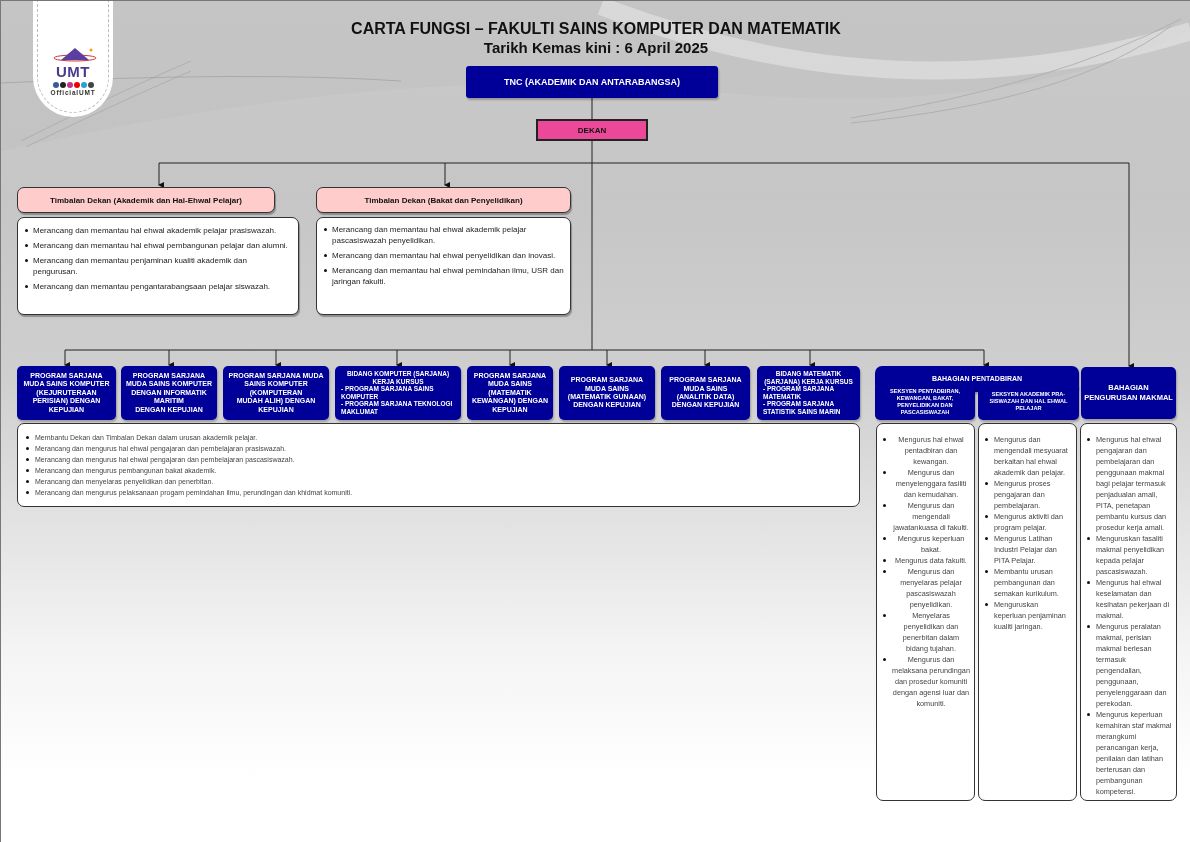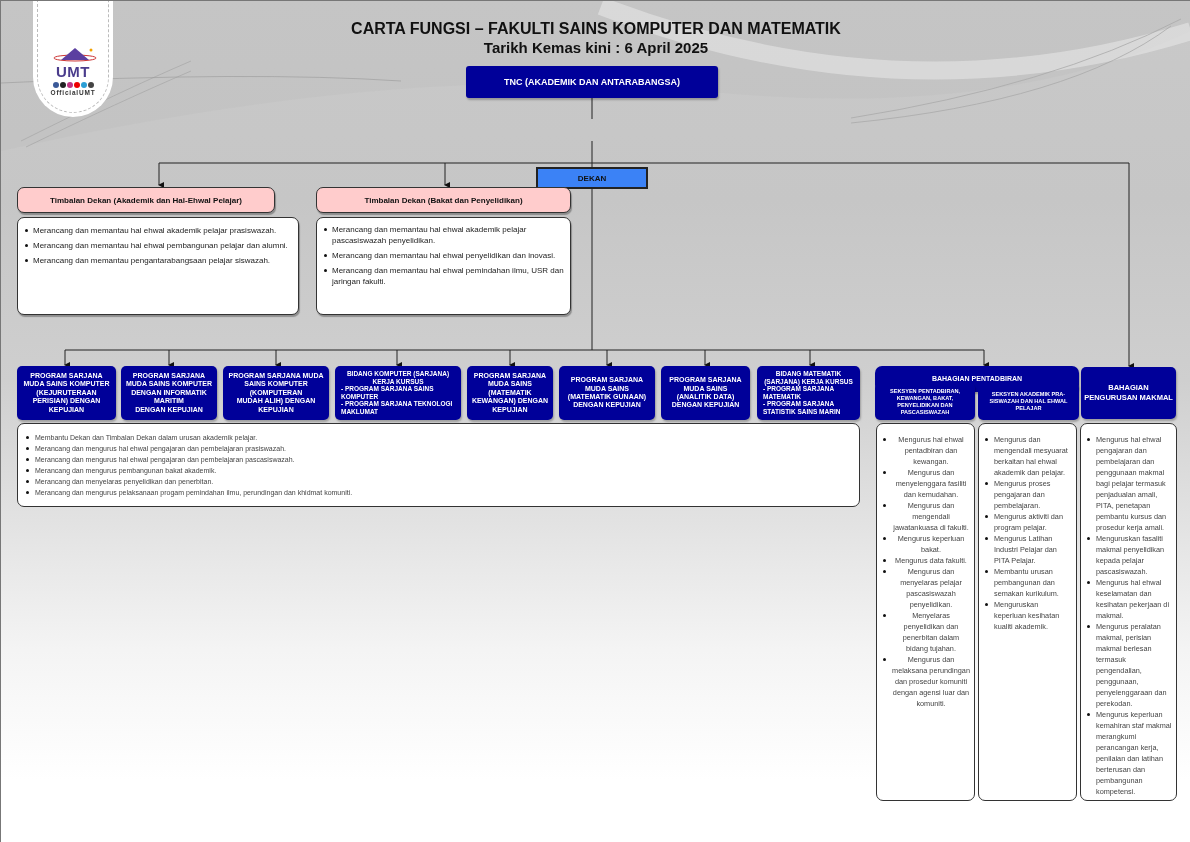--- a/index.html
+++ b/index.html
@@ -41,8 +41,8 @@
   .tnc { left: 465px; top: 65px; width: 252px; height: 32px; border-radius: 3px; font-size: 9px; }
   .dekan {
     position: absolute; left: 535px; top: 118px; width: 112px; height: 22px;
-    background: #3b82f6; border: 2px solid #222; font-size: 8px; font-weight: bold;
-    display: flex; align-items: center; justify-content: center; color: #111; margin-top: 48px;
+    background: #ec4899; border: 2px solid #222; font-size: 8px; font-weight: bold;
+    display: flex; align-items: center; justify-content: center; color: #111;
   }
   .timbalan {
     position: absolute; top: 186px; height: 26px; background: #ffcccc;

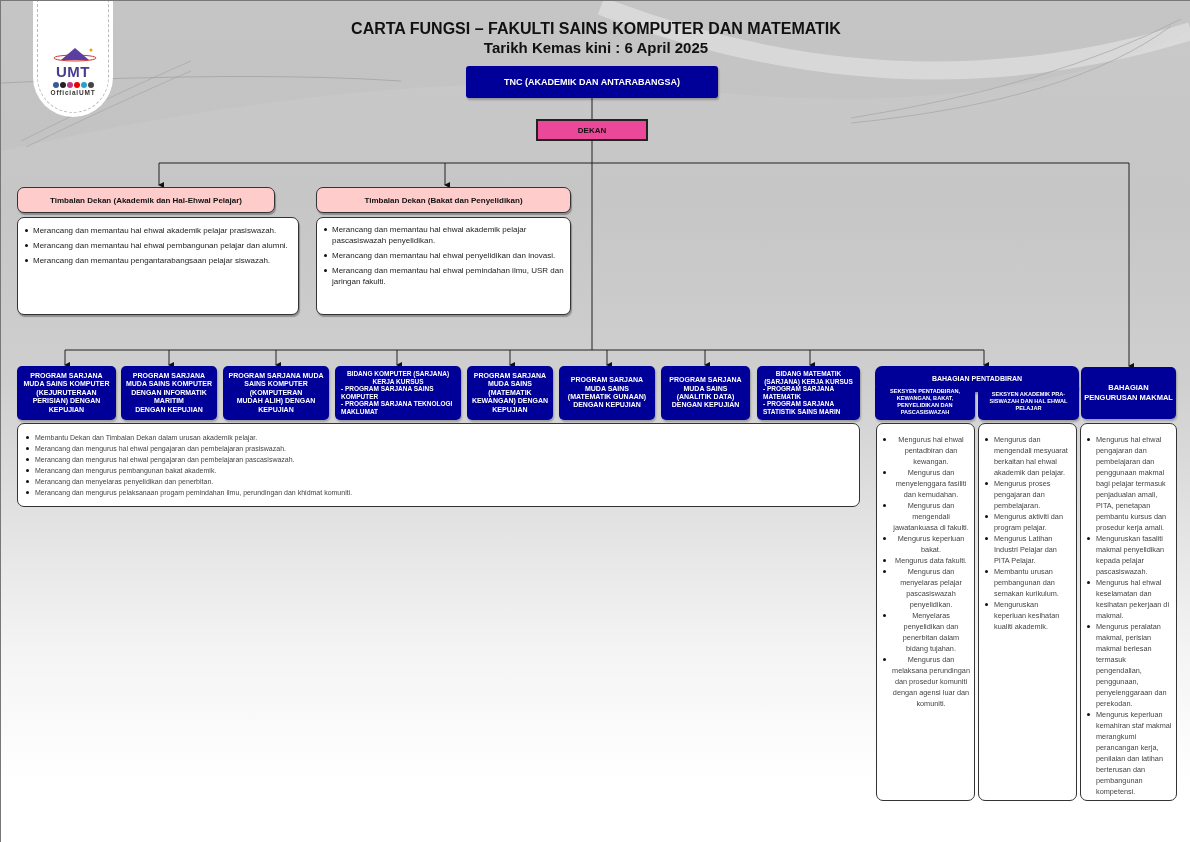--- a/index.html
+++ b/index.html
@@ -146,6 +146,7 @@
   <ul>
     <li>Merancang dan memantau hal ehwal akademik pelajar prasiswazah.</li>
     <li>Merancang dan memantau hal ehwal pembangunan pelajar dan alumni.</li>
+    <li>Merancang dan memantau penjaminan kualiti akademik dan pengurusan.</li>
     <li>Merancang dan memantau pengantarabangsaan pelajar siswazah.</li>
   </ul>
 </div>

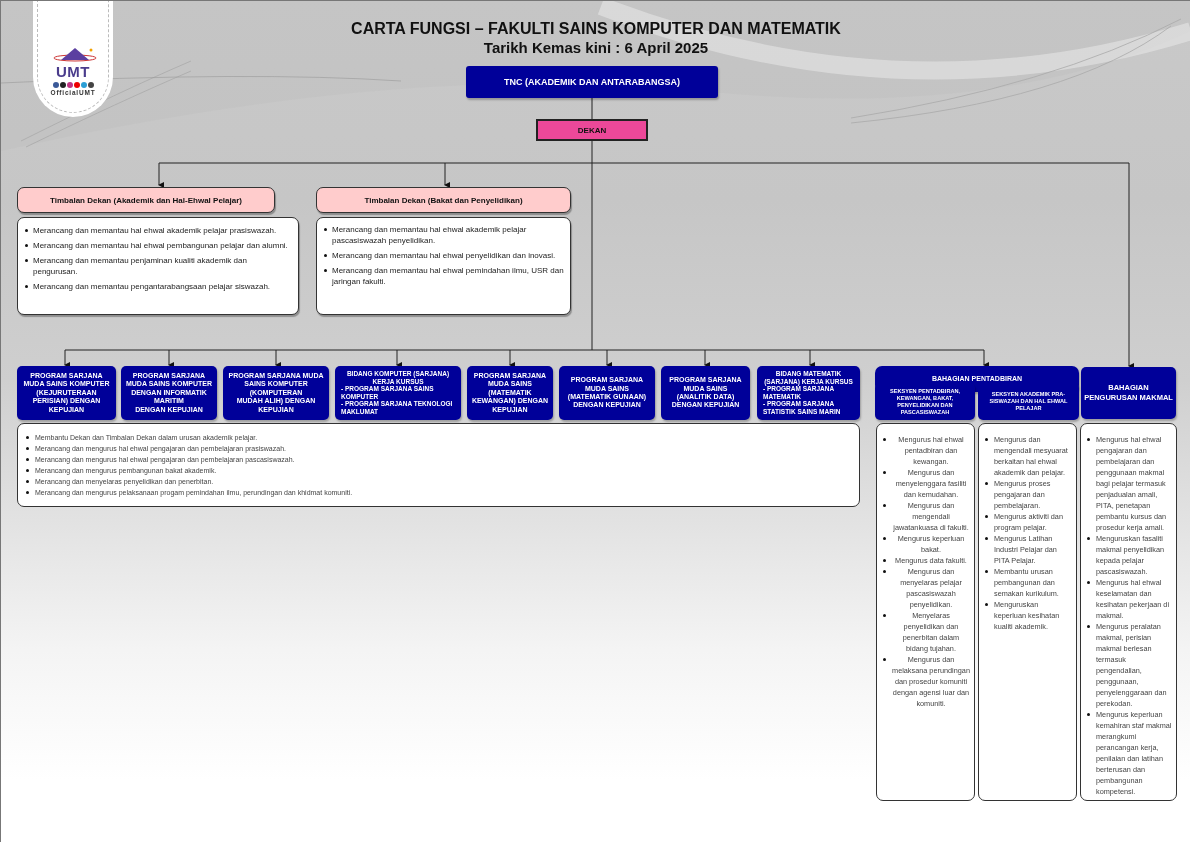--- a/index.html
+++ b/index.html
@@ -224,7 +224,7 @@
     <li>Mengurus aktiviti dan program pelajar.</li>
     <li>Mengurus Latihan Industri Pelajar dan PITA Pelajar.</li>
     <li>Membantu urusan pembangunan dan semakan kurikulum.</li>
-    <li>Menguruskan keperluan kesihatan kualiti akademik.</li>
+    <li>Menguruskan keperluan penjaminan kualiti jaringan.</li>
   </ul>
 </div>
 <div class="cbox" style="left:1079px; top:422px; width:97px; height:378px;">

